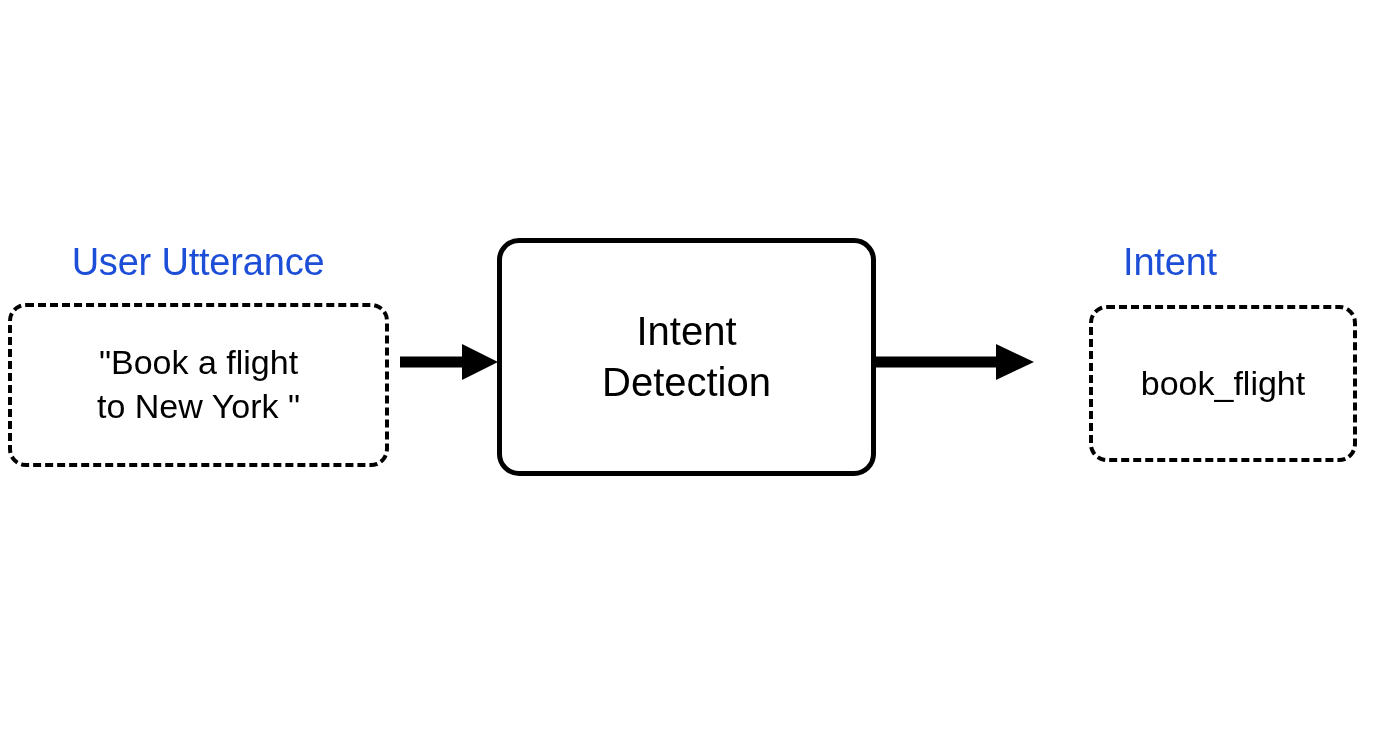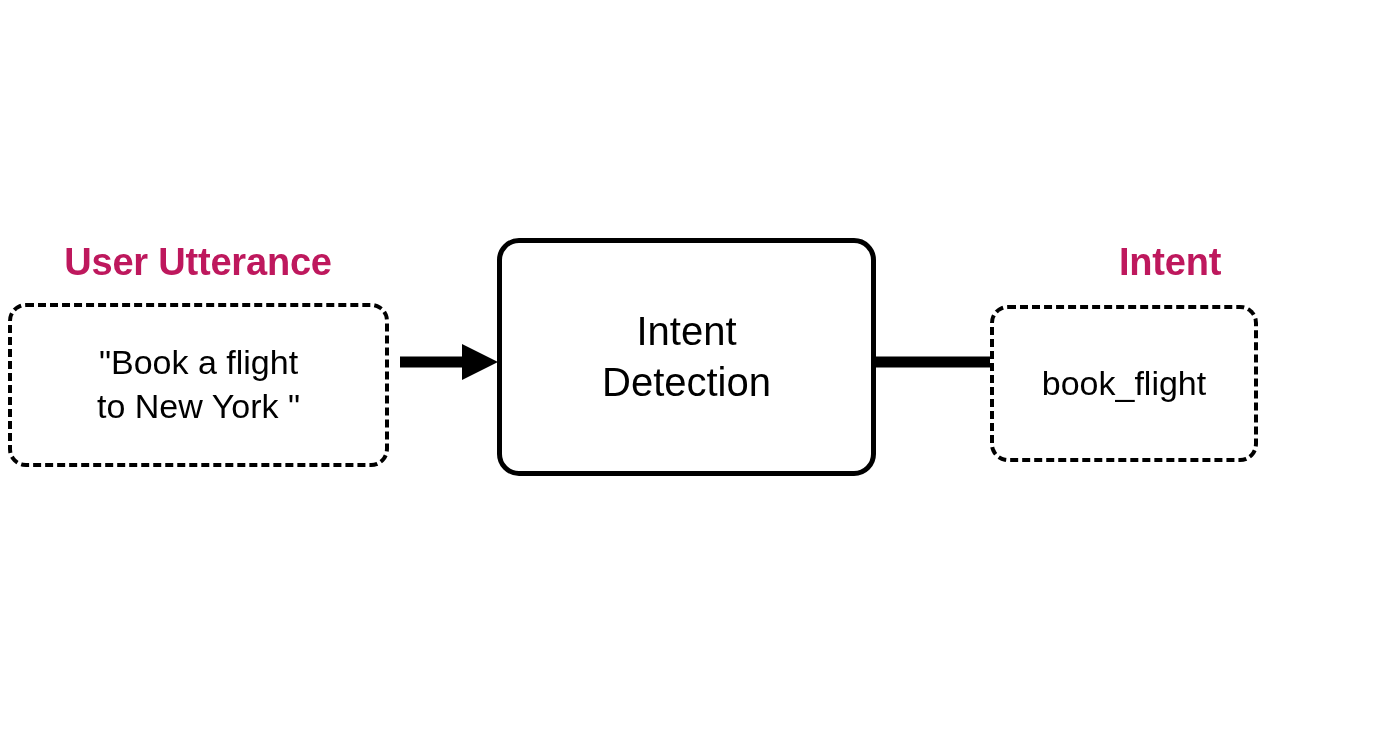--- a/index.html
+++ b/index.html
@@ -23,8 +23,8 @@
   
   .group-label {
     position: absolute;
-    font-weight: bold;
-    color: #be185d;
+    font-weight: normal;
+    color: #1d4ed8;
     letter-spacing: -0.2px;
     white-space: nowrap;
     line-height: 1;

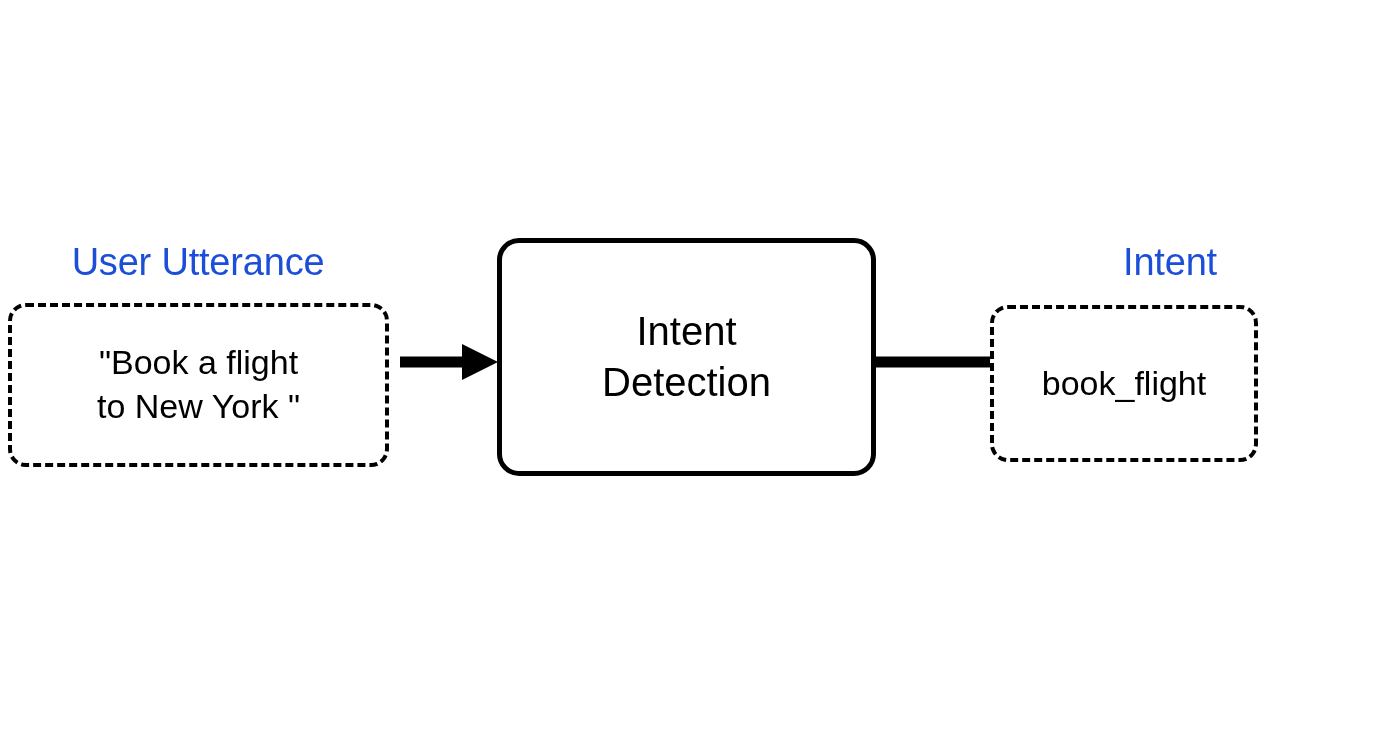--- a/index.html
+++ b/index.html
@@ -64,7 +64,7 @@
     height: 164px;
   }
   #box-intent {
-    left: 990px;
+    left: 1089px;
     top: 305px;
     width: 268px;
     height: 157px;

